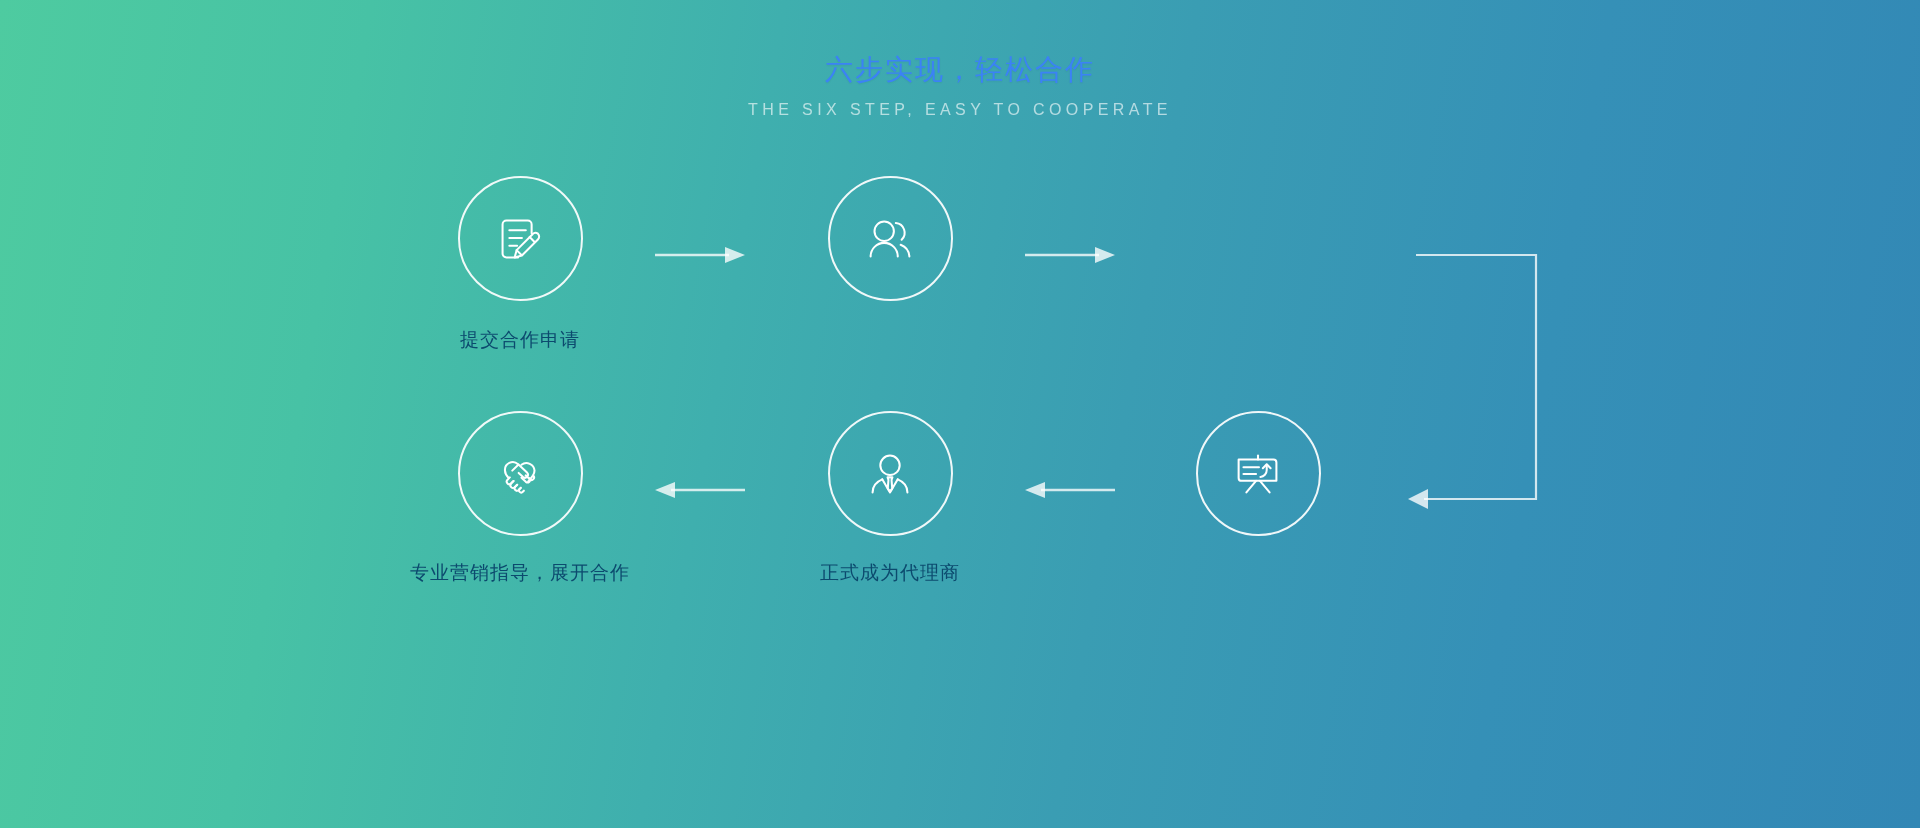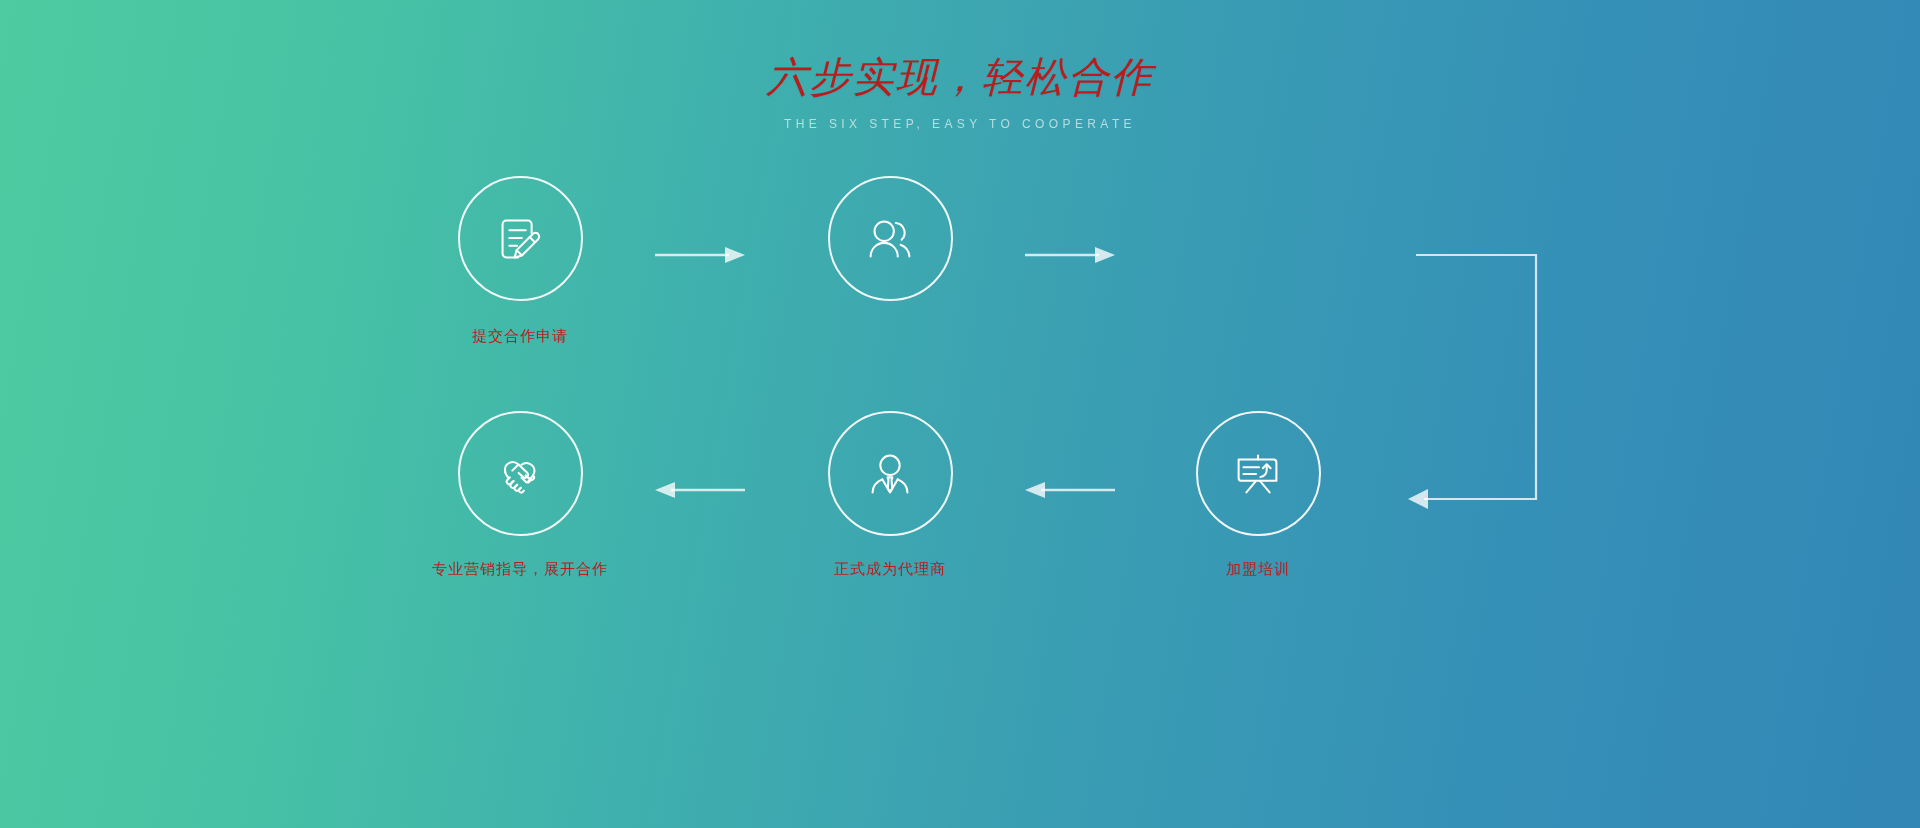--- a/index.html
+++ b/index.html
@@ -35,13 +35,12 @@
   }
 
   .page-title {
-    font-size: 41px;
+    font-size: 28px;
     font-weight: 400;
     letter-spacing: 2px;
     line-height: 1.25;
-    color: #b91c1c;
+    color: #3b82f6;
     text-shadow: 0 1px 2px rgba(0,0,0,0.06);
-    font-style: italic;
   }
 
   .page-subtitle {

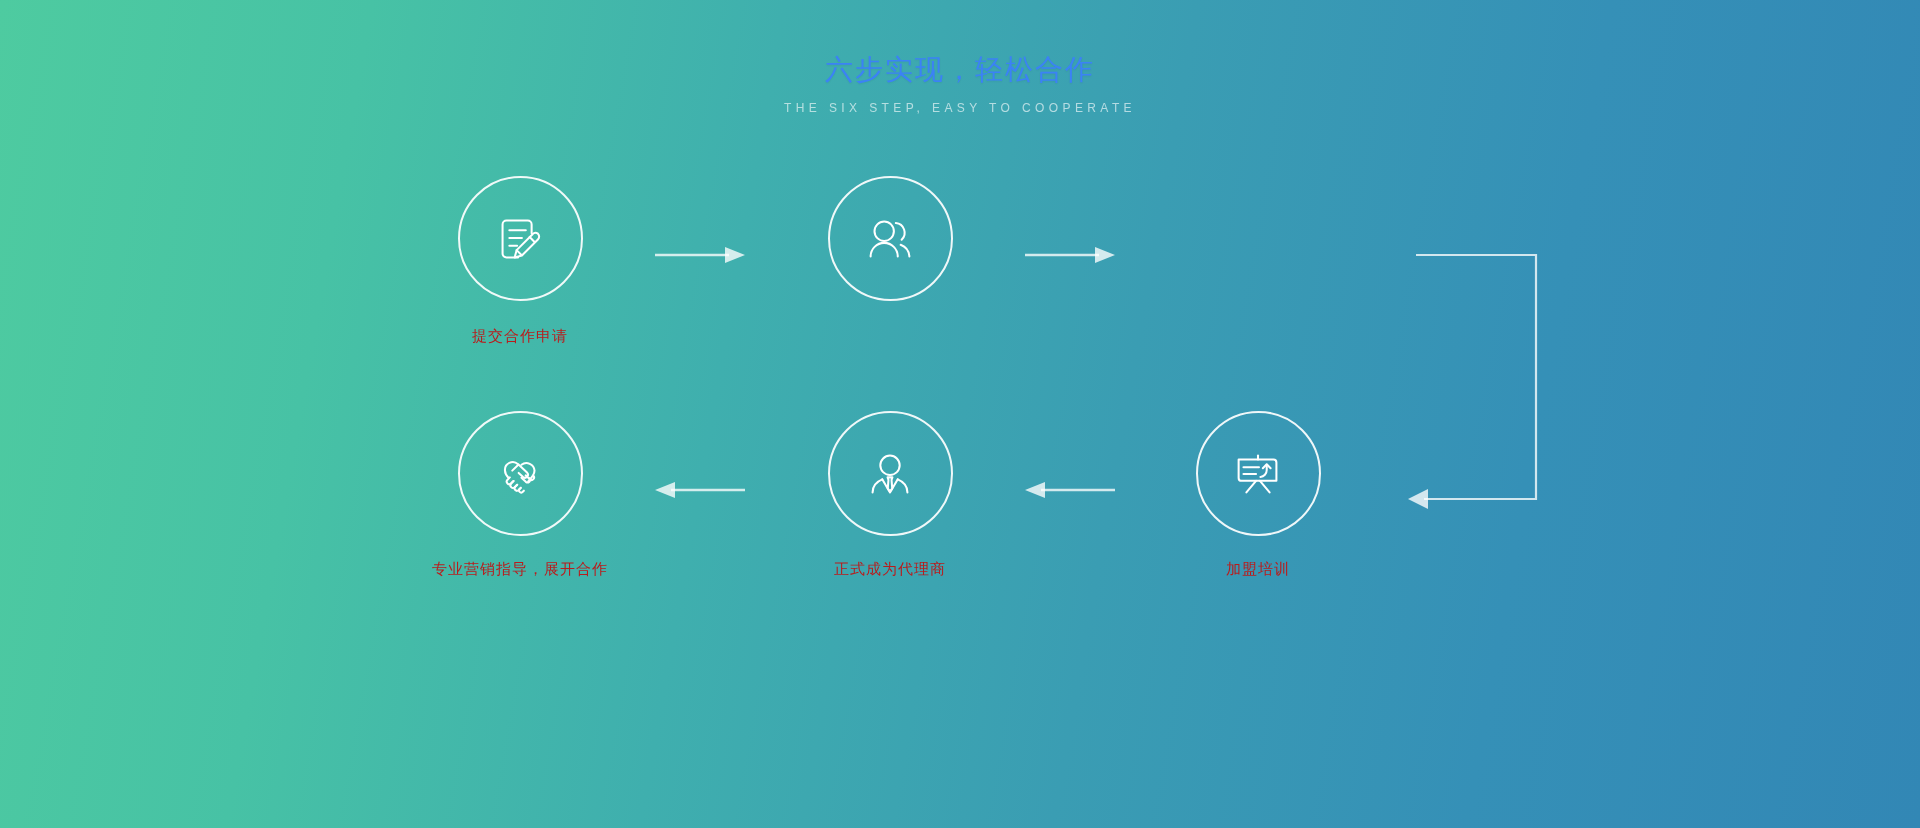--- a/index.html
+++ b/index.html
@@ -45,7 +45,7 @@
 
   .page-subtitle {
     margin-top: 14px;
-    font-size: 12px;
+    font-size: 16px;
     letter-spacing: 4.4px;
     font-weight: 400;
     color: rgba(255,255,255,0.62);

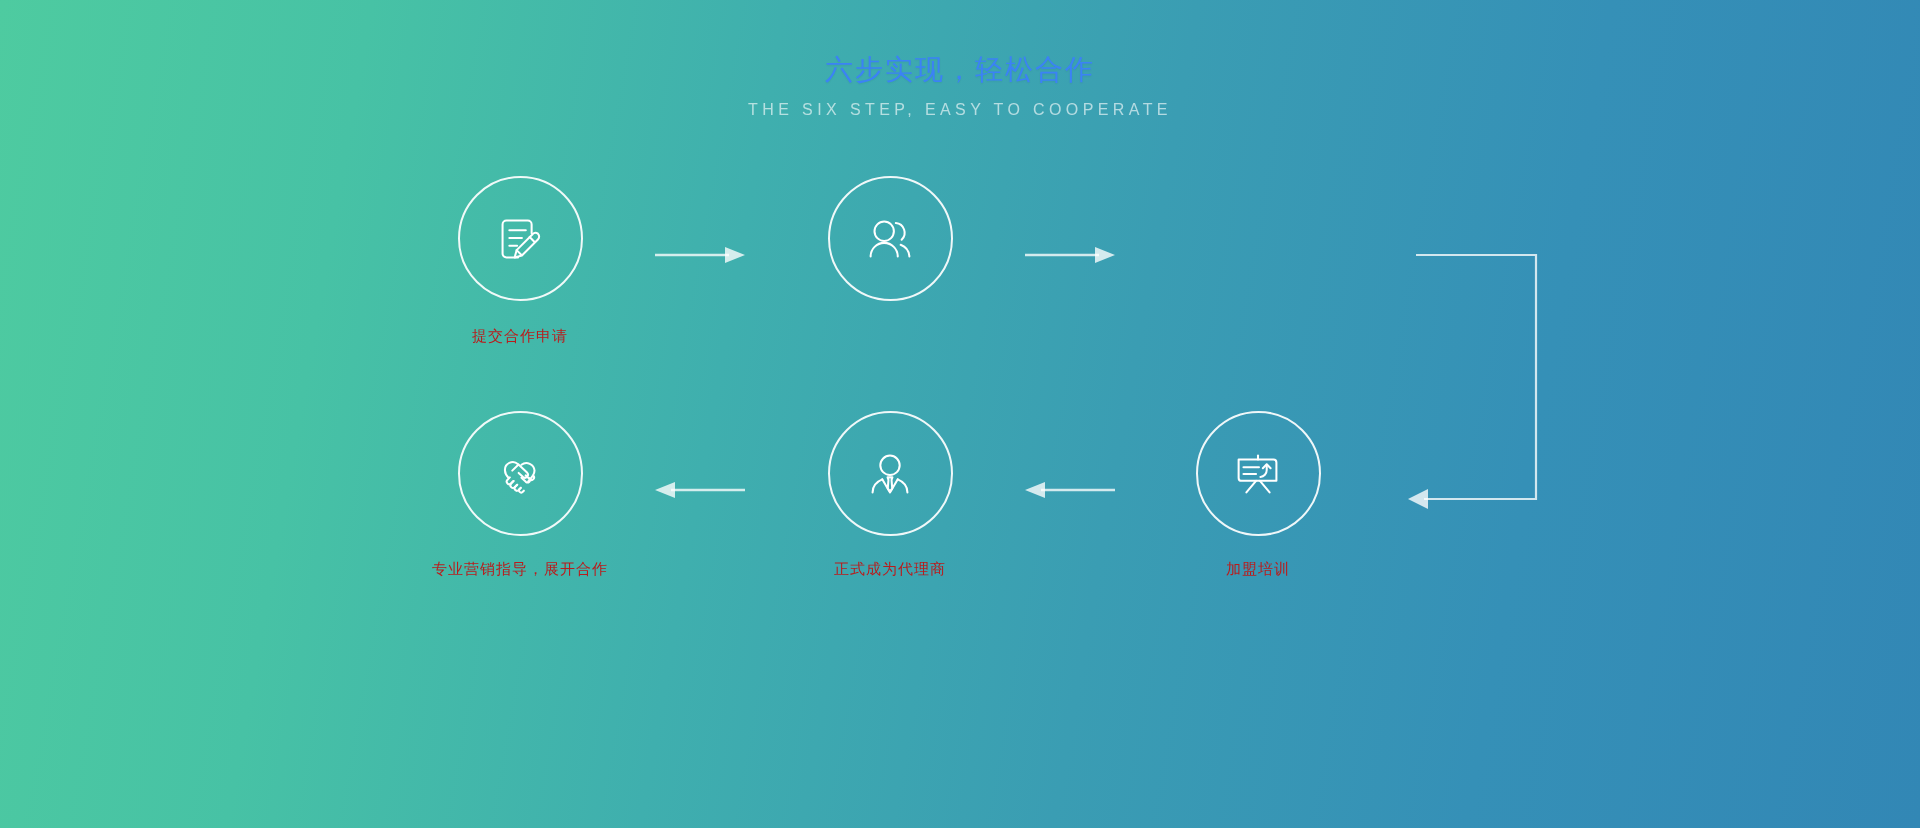--- a/index.html
+++ b/index.html
@@ -100,10 +100,10 @@
 
   .step-label {
     margin-top: 26px;
-    font-size: 15px;
+    font-size: 19px;
     font-weight: 400;
     letter-spacing: 1px;
-    color: #b91c1c;
+    color: #0c4a6e;
     white-space: nowrap;
   }
 

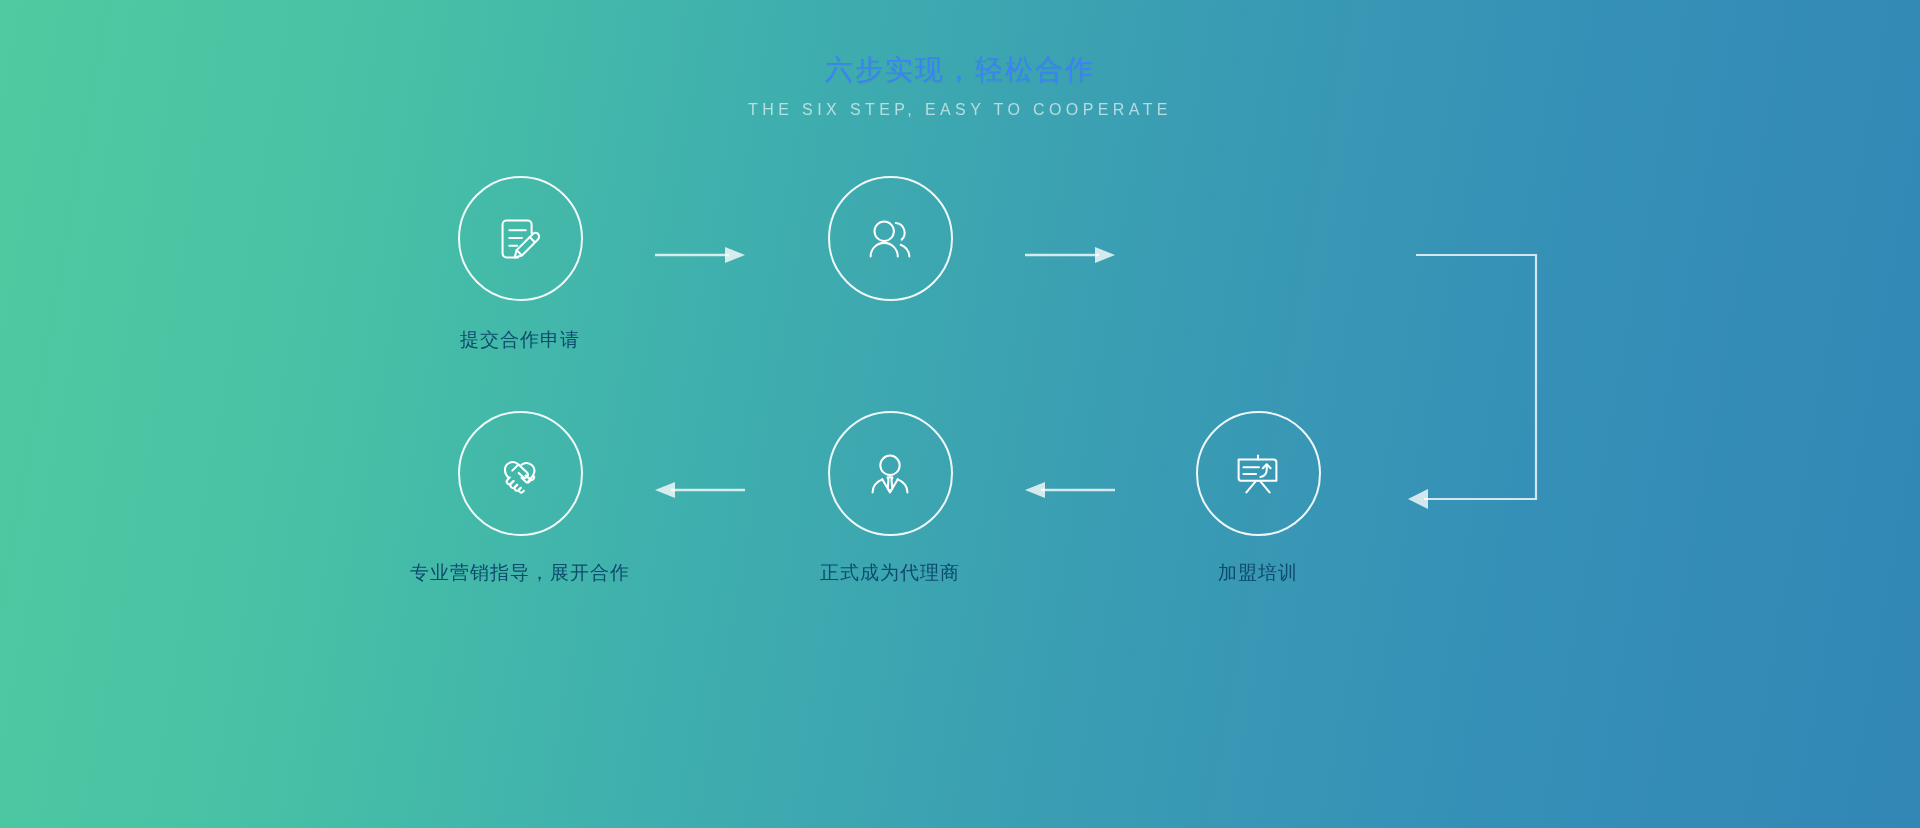--- a/index.html
+++ b/index.html
@@ -219,7 +219,6 @@
           <line x1="34" y1="39" x2="44" y2="51"></line>
         </svg>
       </div>
-      <div class="step-label">加盟培训</div>
     </div>
 
   </div>

